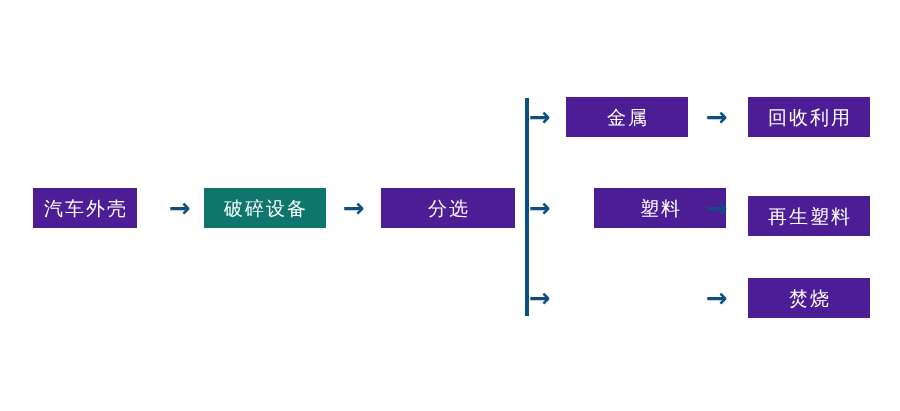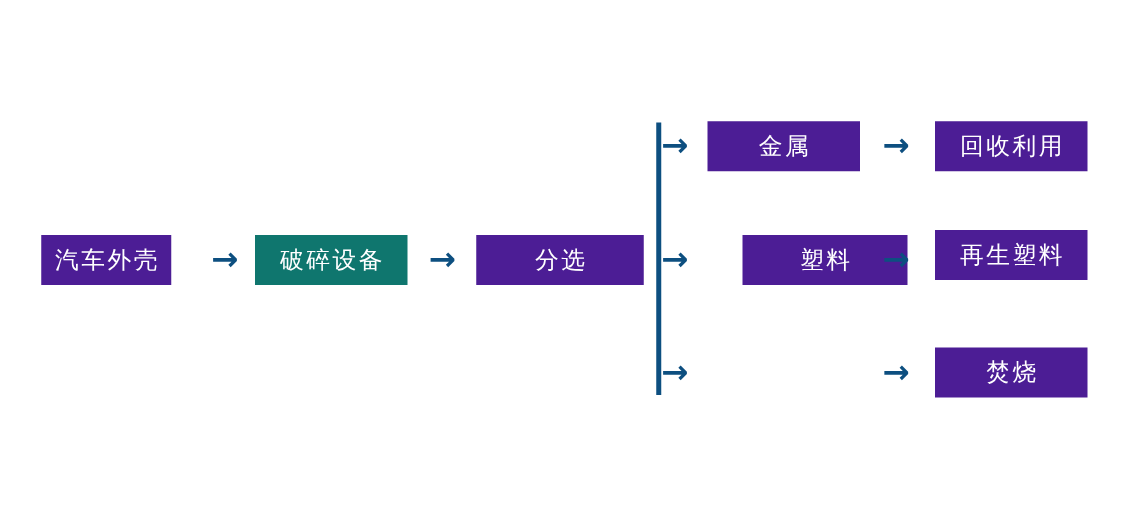--- a/index.html
+++ b/index.html
@@ -92,7 +92,7 @@
 
   <div class="arrow" style="left:701px; top:194px; width:32px; height:28px;">→</div>
 
-  <div class="node blue" style="left:748px; top:184px; width:122px; height:40px;">再生塑料</div>
+  <div class="node blue" style="left:748px; top:196px; width:122px; height:40px;">再生塑料</div>
 
   <div class="branch-arrow" style="left:529px; top:284px; width:34px; height:28px;">→</div>
 

